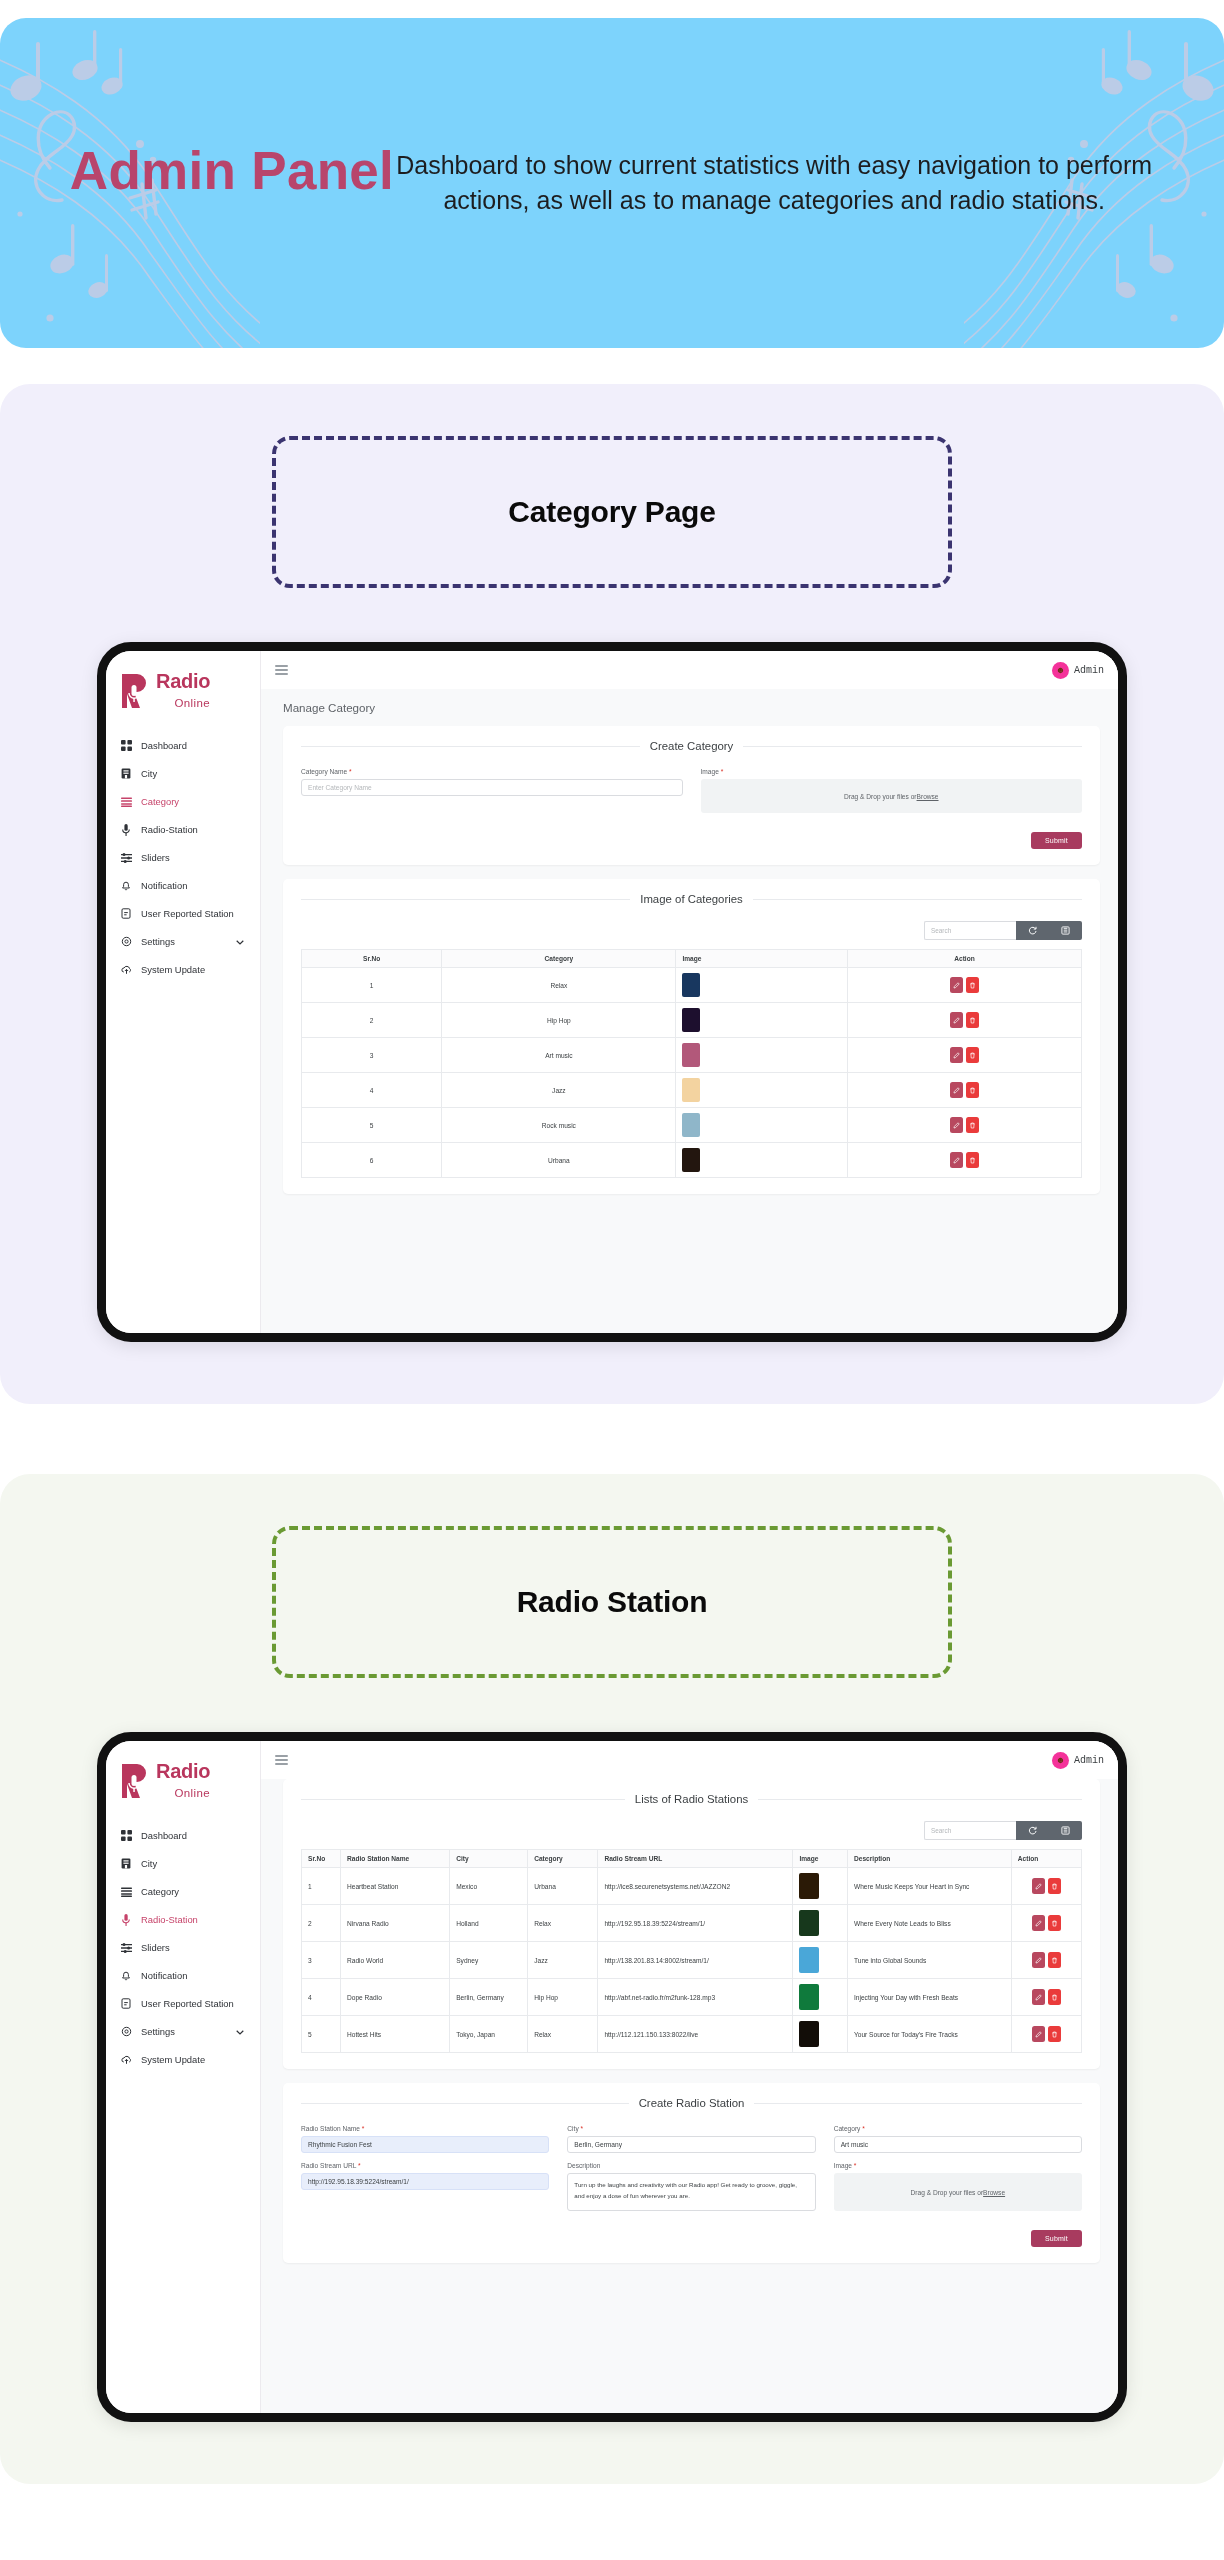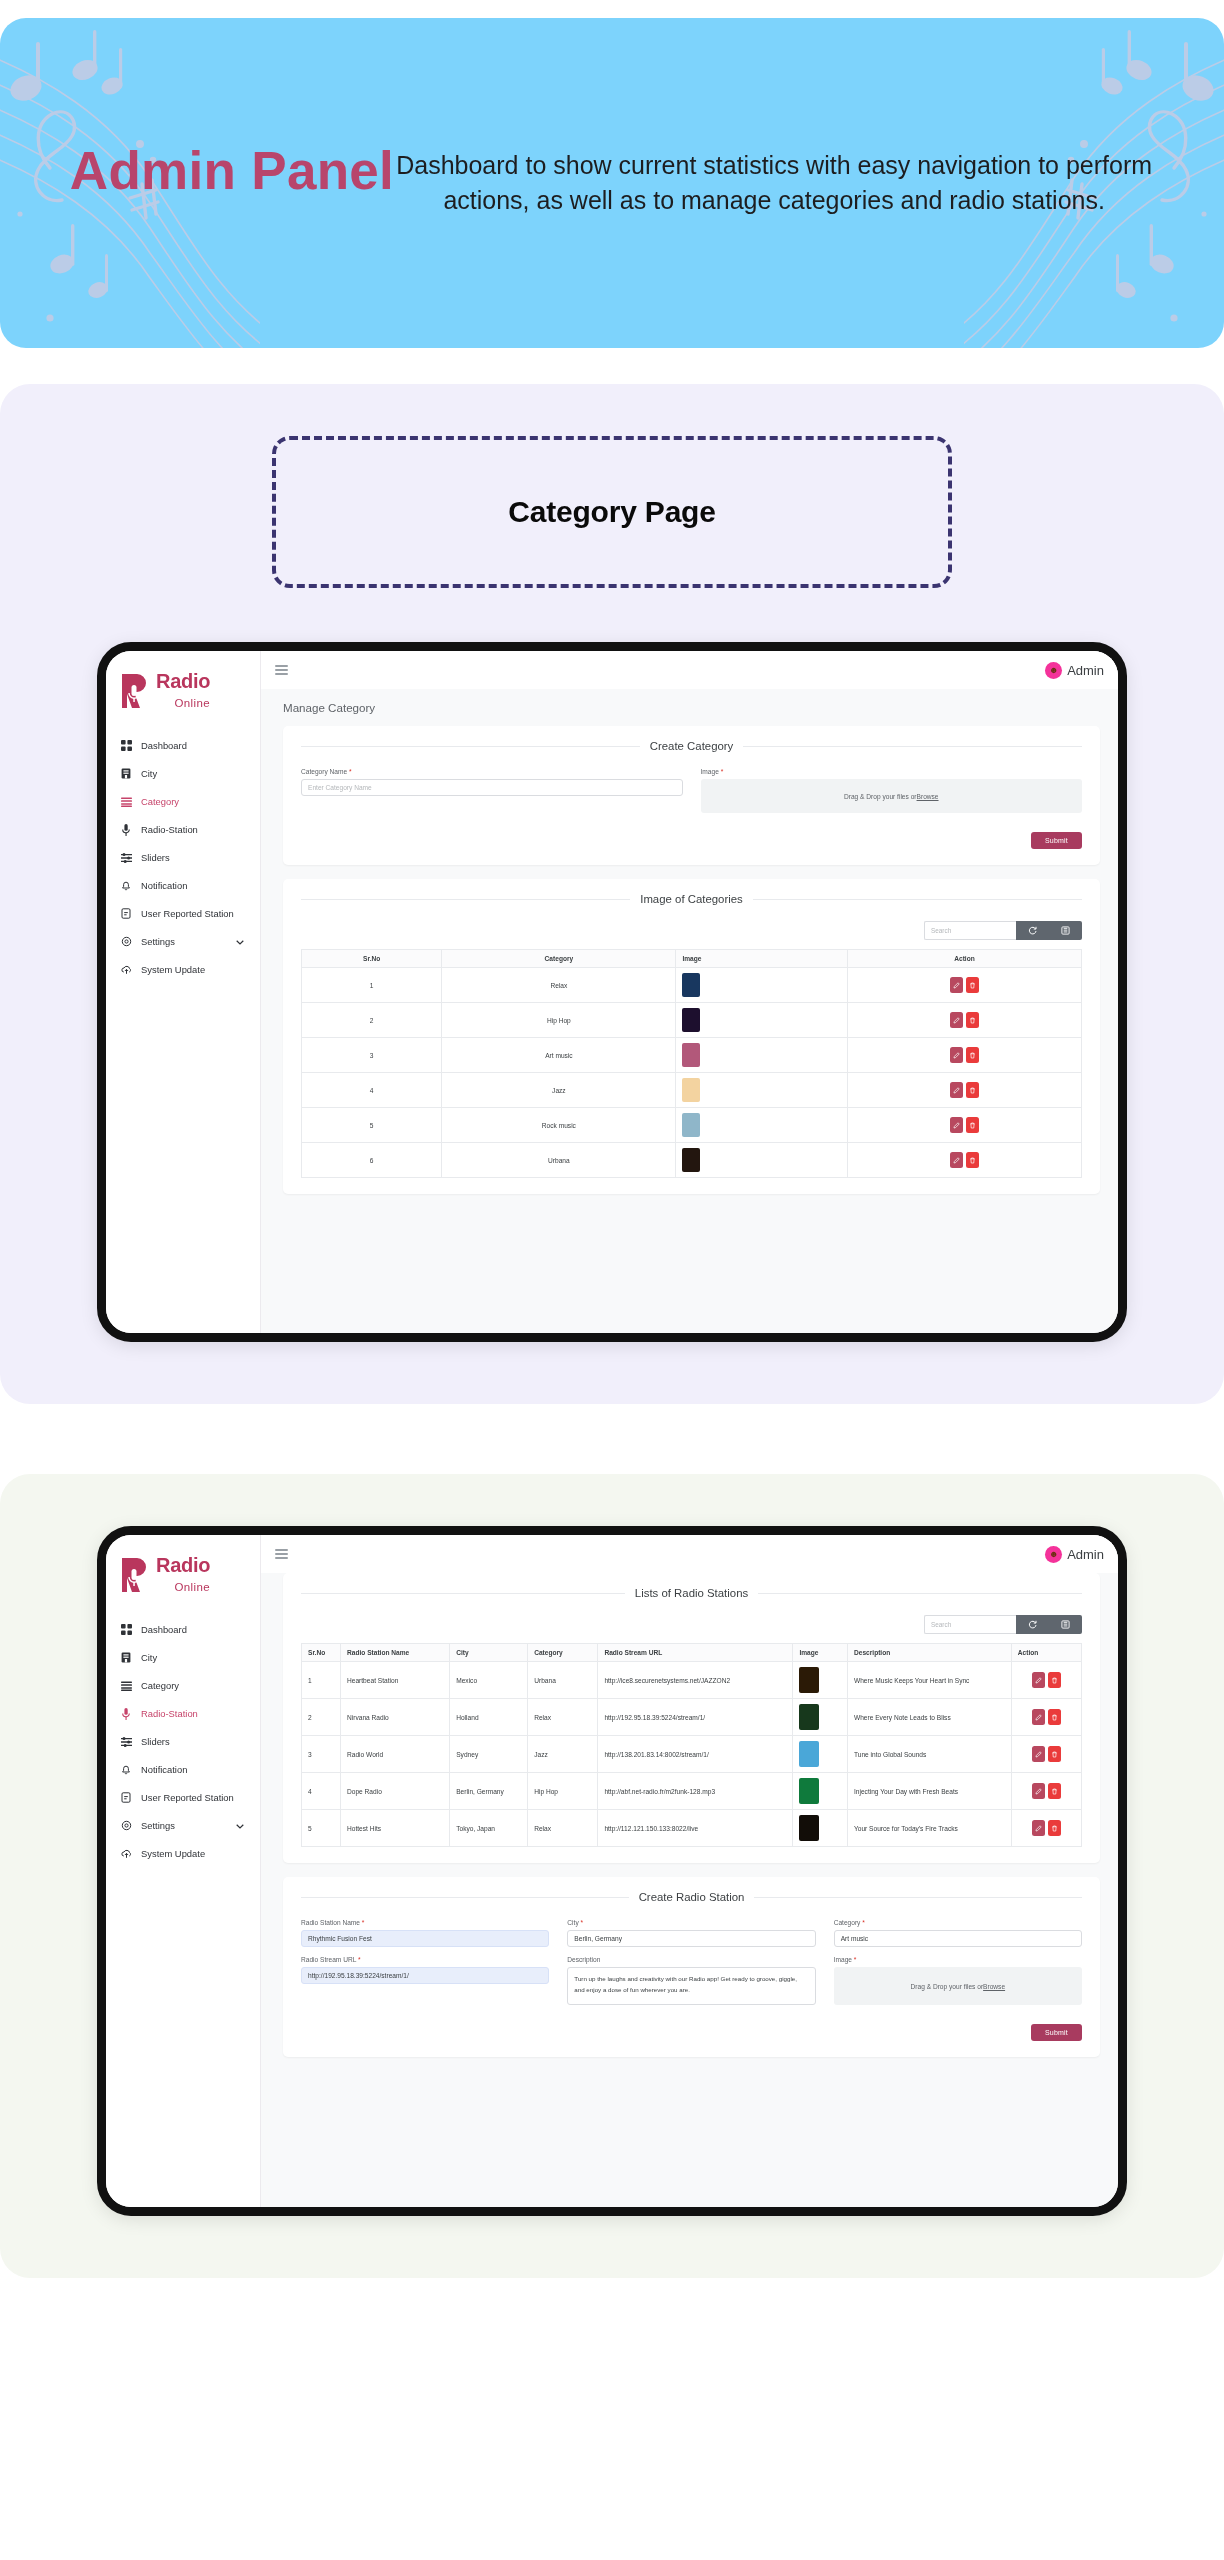--- a/index.html
+++ b/index.html
@@ -159,7 +159,7 @@
     display: flex; align-items: center; justify-content: center;
     font-size: 9px; color: #6b2f12;
   }
-  .admin-txt { font-size: 13px; color: #3c4043; }
+  .admin-txt { font-size: 10px; color: #3c4043; font-family: Liberation Mono, monospace; }
 
   .page-title {
     font-size: 11.6px;

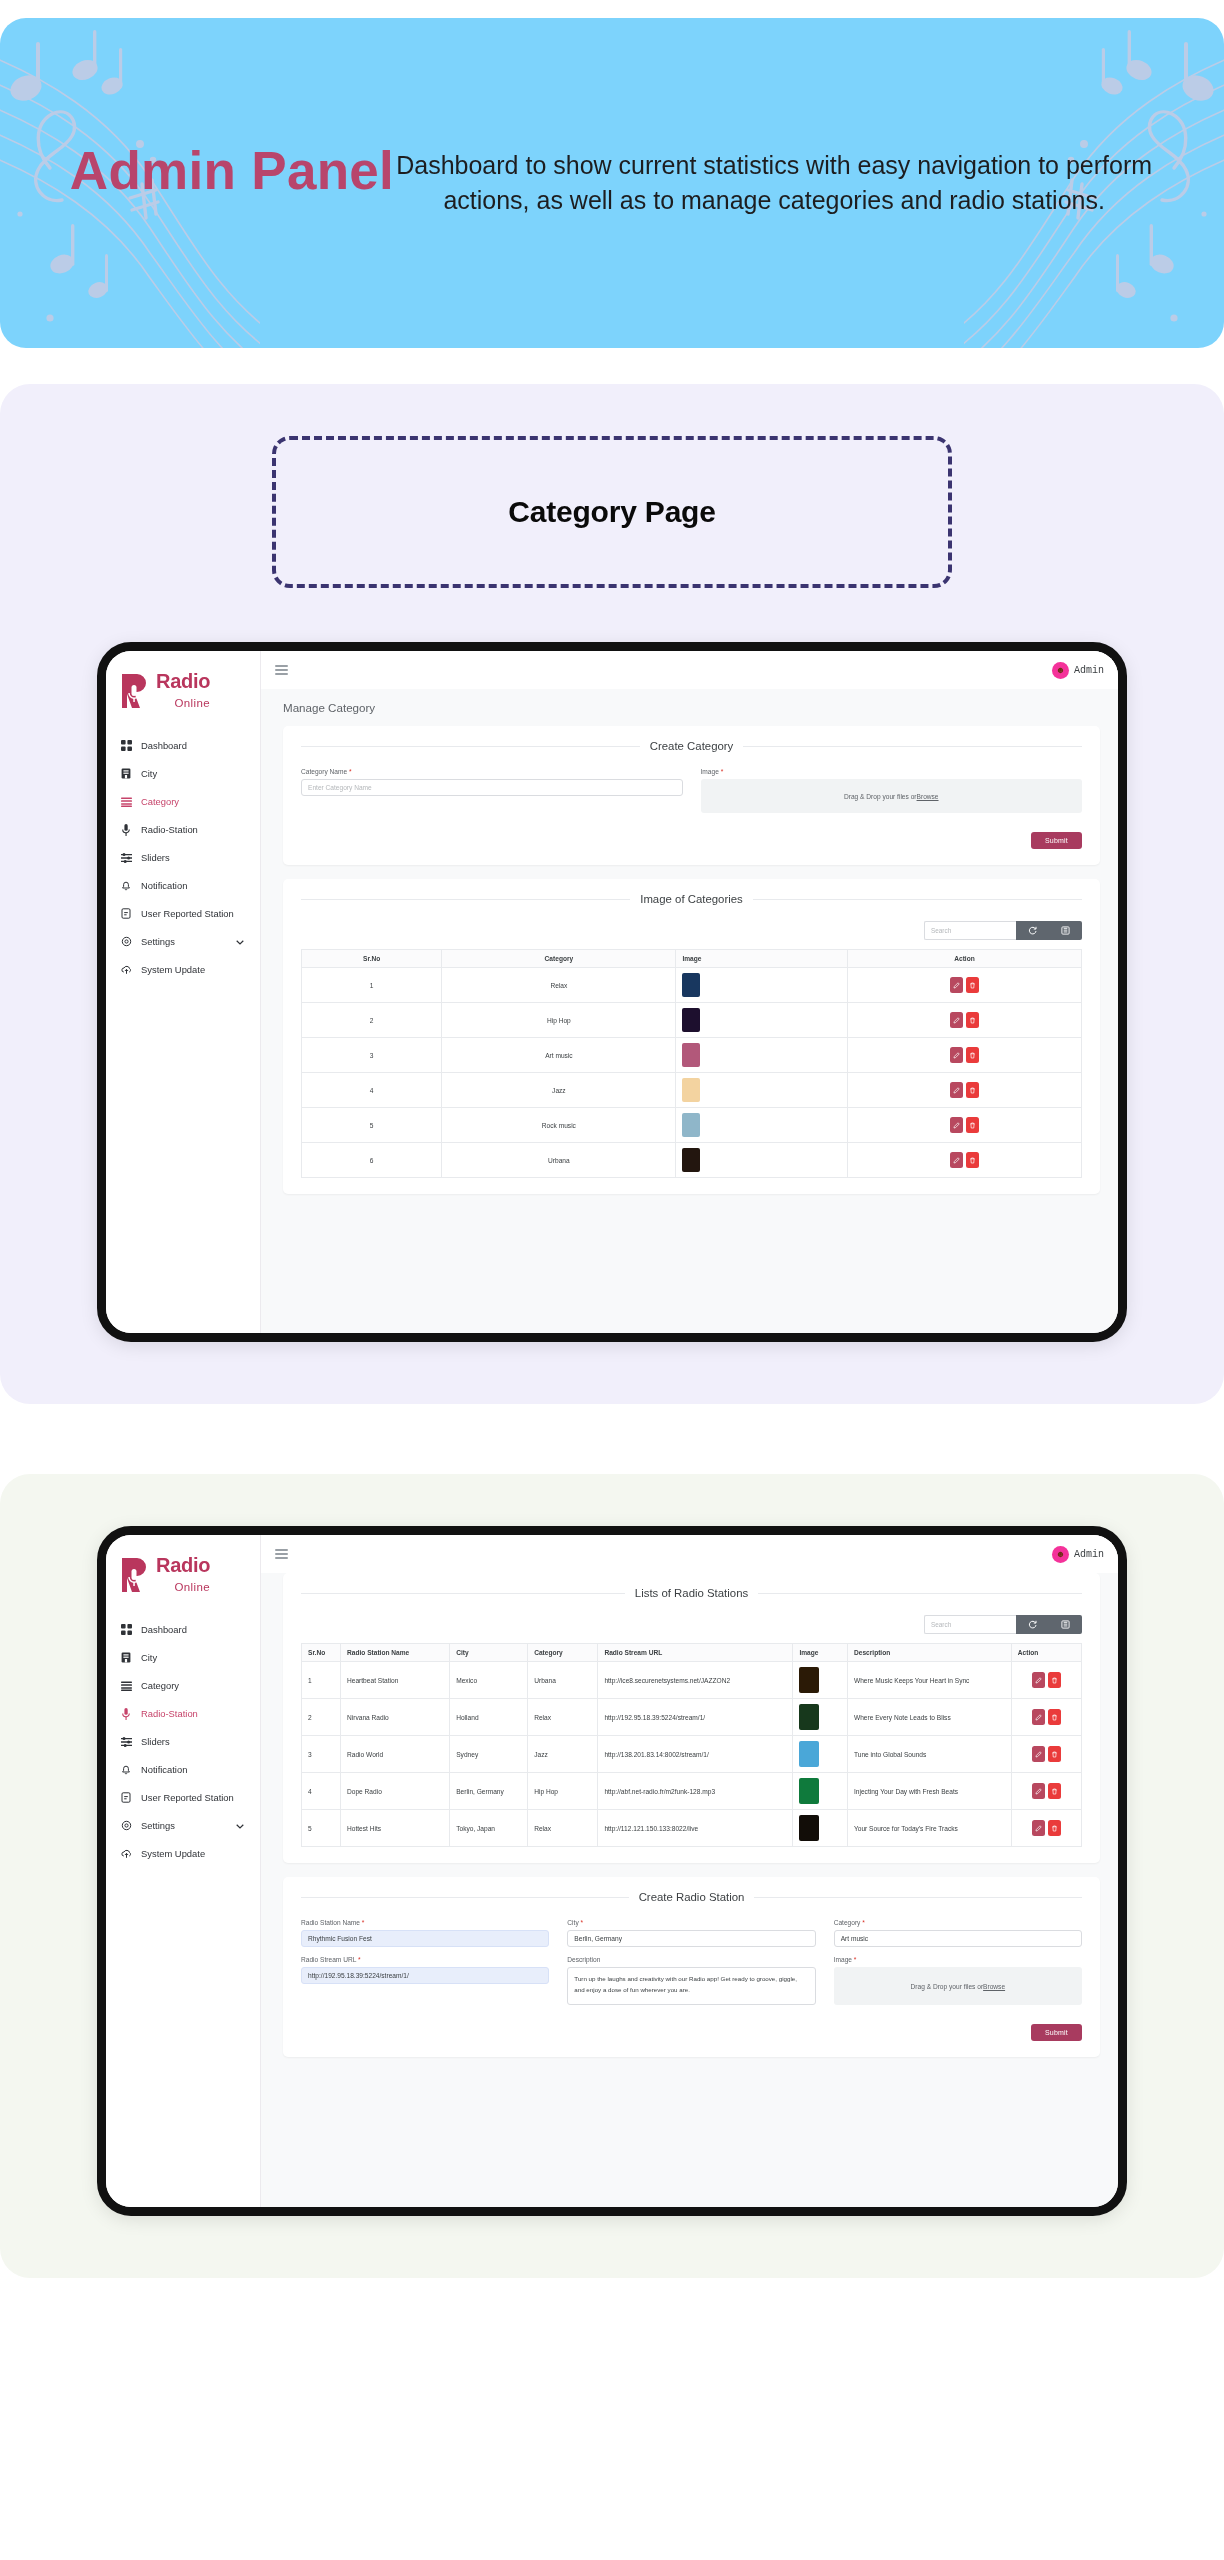--- a/index.html
+++ b/index.html
@@ -682,6 +682,9 @@
 </div>
 
 <div class="section station-sec">
+  <div class="badge green">
+    <span>Radio Station</span>
+  </div>
 
   <div class="mock sta-mock">
 

